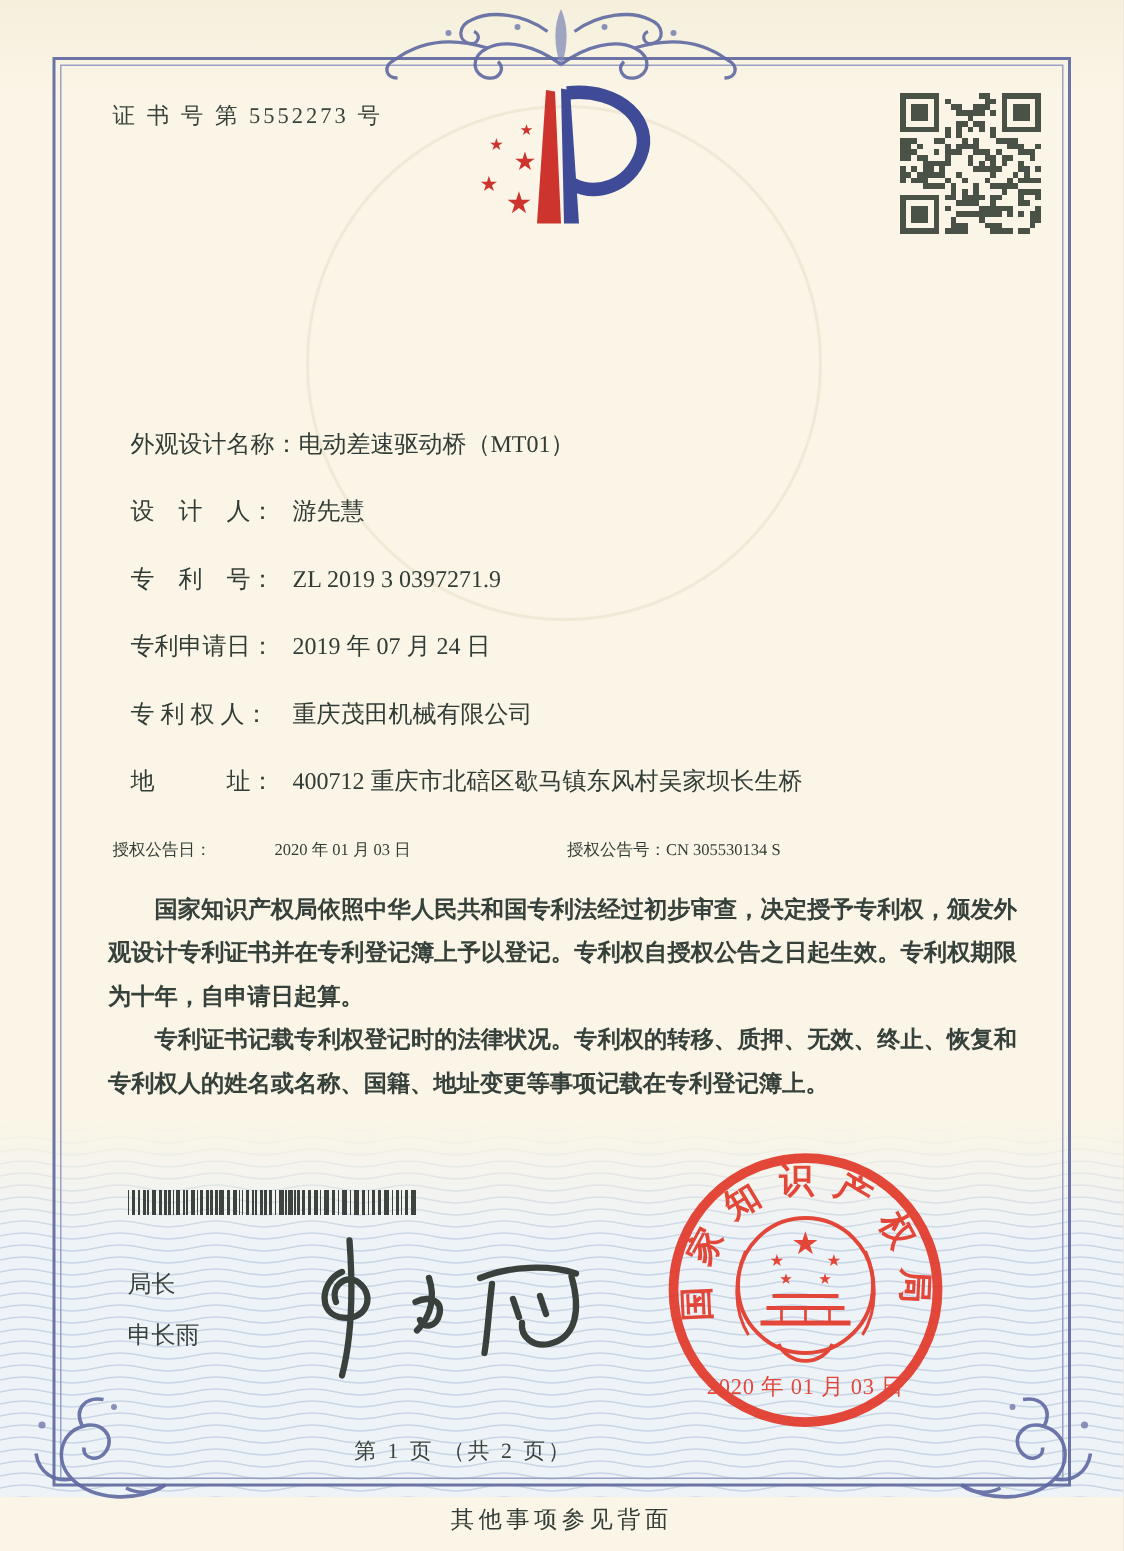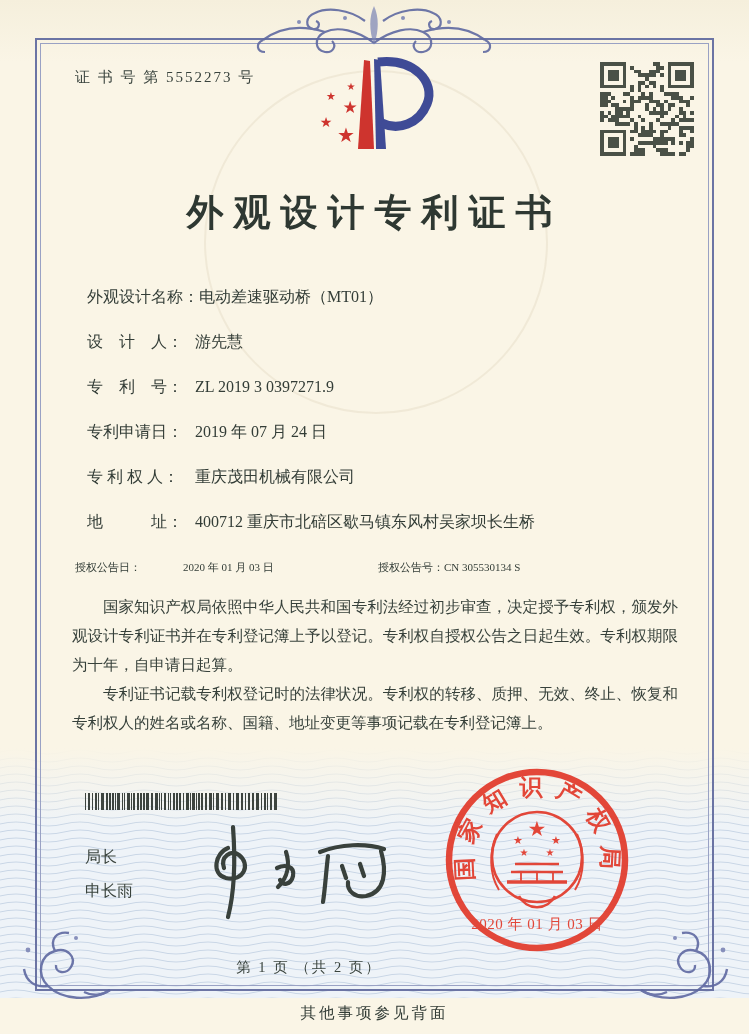--- a/index.html
+++ b/index.html
@@ -435,7 +435,6 @@
       </svg>
     </div>
 
-    <div class="doc-title">外观设计专利证书</div>
 
     <div class="fields">
       <div class="field-row">

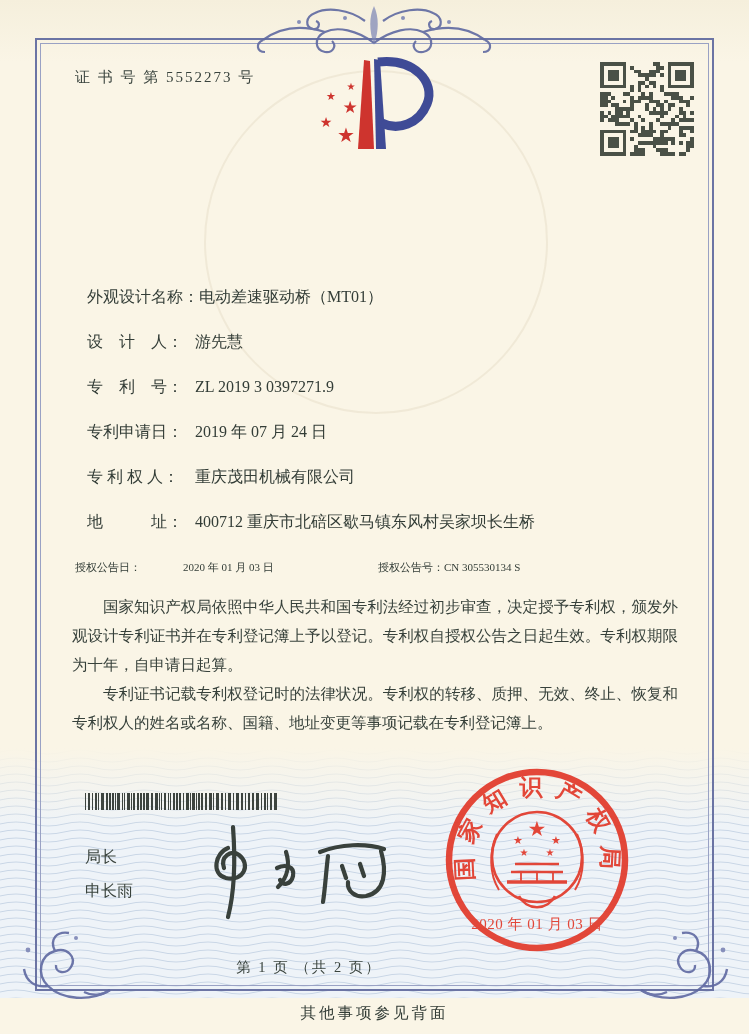--- a/index.html
+++ b/index.html
@@ -36,7 +36,7 @@
   .grant-right{position:absolute;left:303px;top:0;}
   .paragraphs{position:absolute;left:72px;top:592px;width:606px;font-size:15.5px;line-height:29px;
     text-align:justify;color:#37413b;}
-  .paragraphs p{margin:0;text-indent:2em;}
+  .paragraphs p{margin:0;text-indent:2em;font-weight:bold;}
   .barcode{position:absolute;left:85px;top:793px;}
   .sig-block{position:absolute;left:85px;top:840px;font-size:16px;line-height:34px;color:#39433d;
     font-family:"Liberation Sans","DejaVu Sans",sans-serif;}

